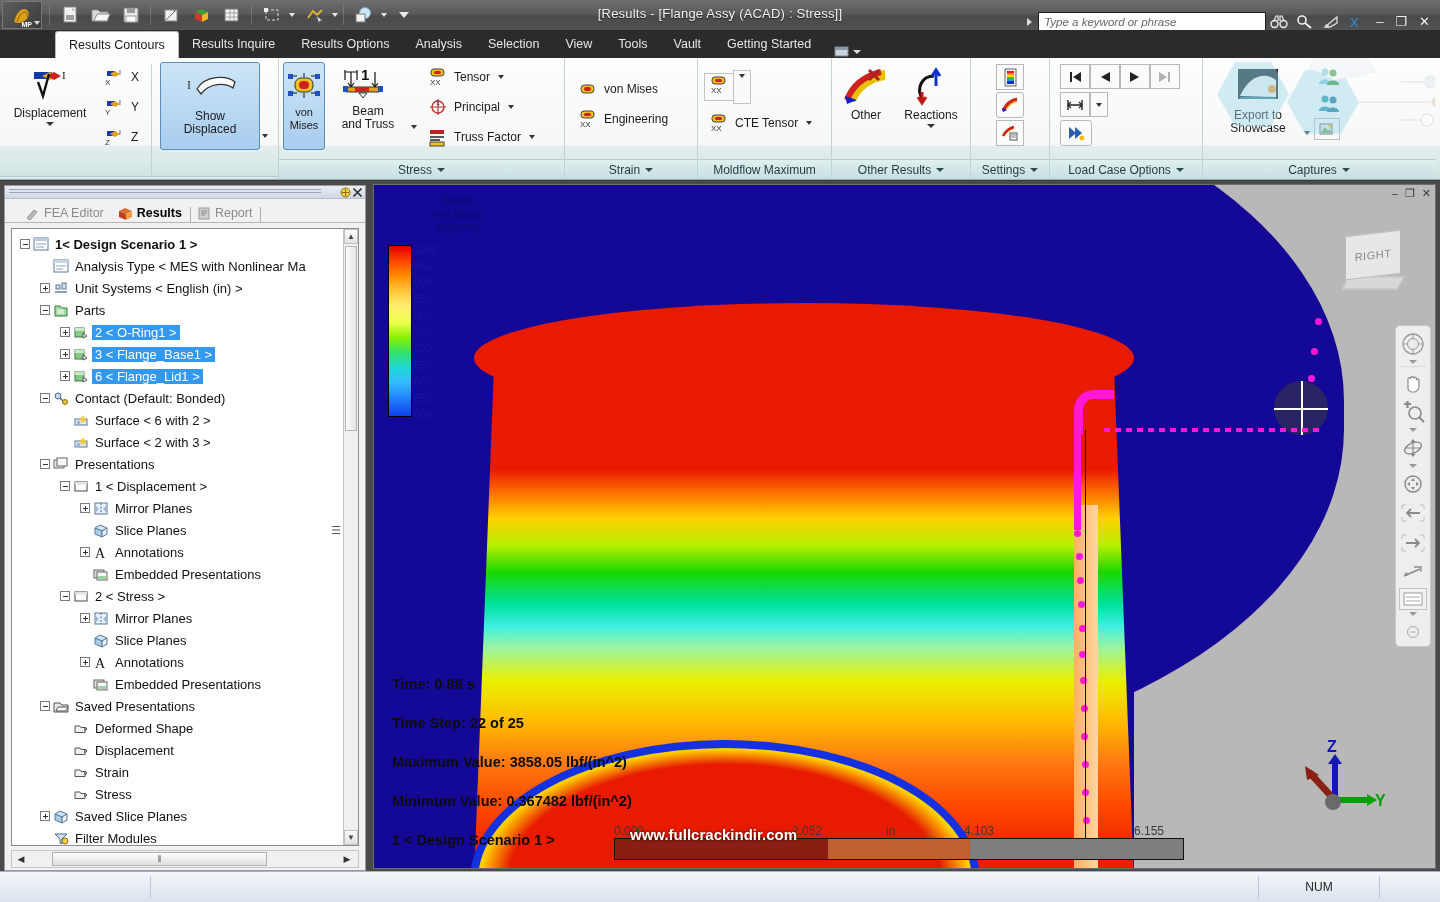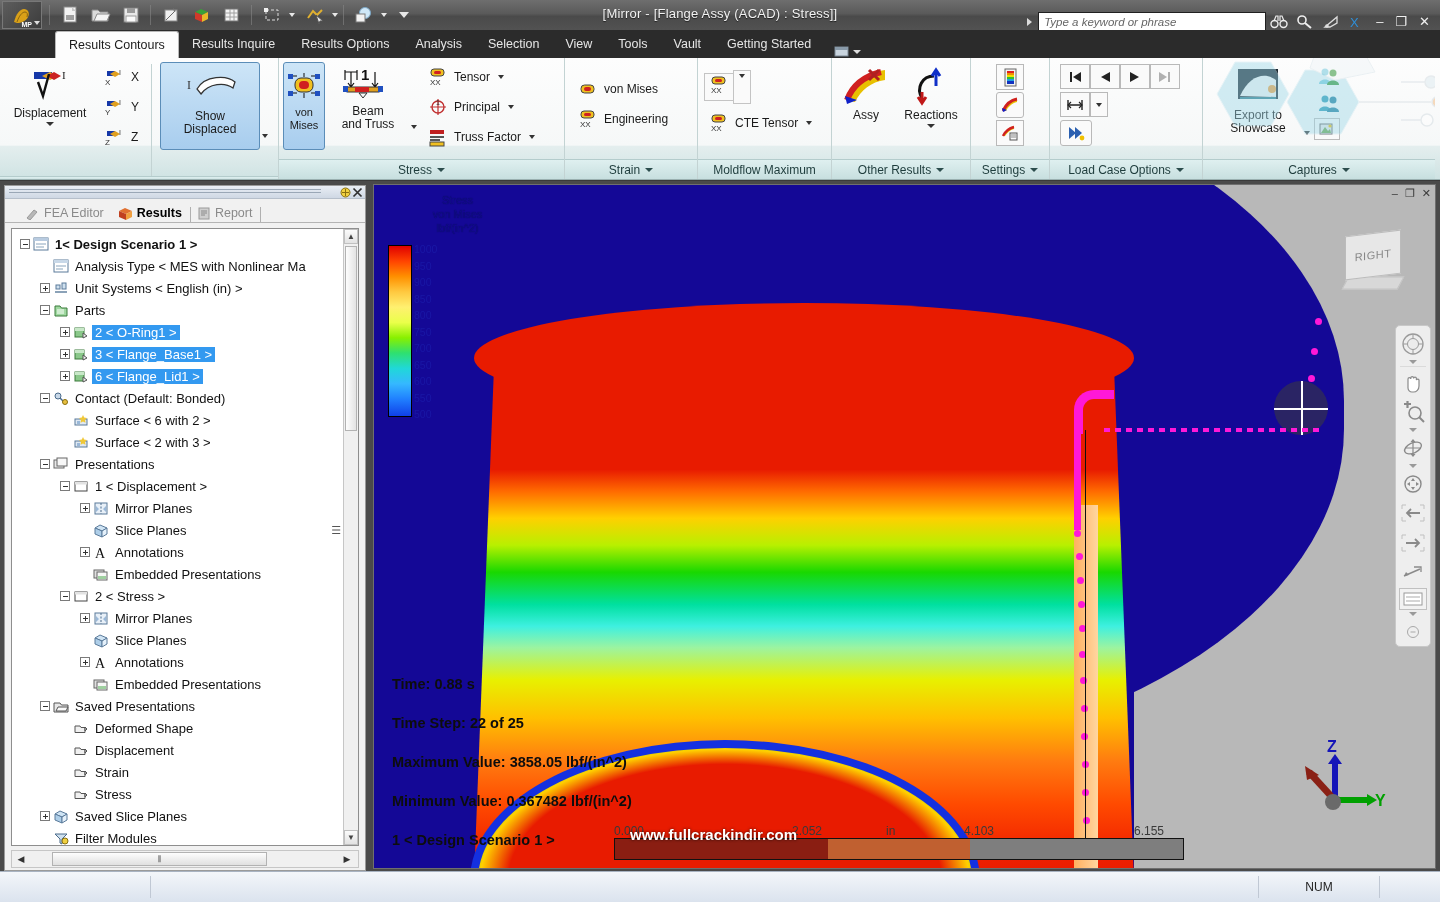--- a/index.html
+++ b/index.html
@@ -362,7 +362,7 @@
       <div class="tiny-arrow" style="margin-left:12px;border-top-width:6px;border-left-width:5px;border-right-width:5px;"></div>
     </div>
 
-    <div class="win-title">[Mirror - [Flange Assy (ACAD) : Stress]]</div>
+    <div class="win-title">[Results - [Flange Assy (ACAD) : Stress]]</div>
 
     <div class="title-right">
       <div class="search-arrow"></div>

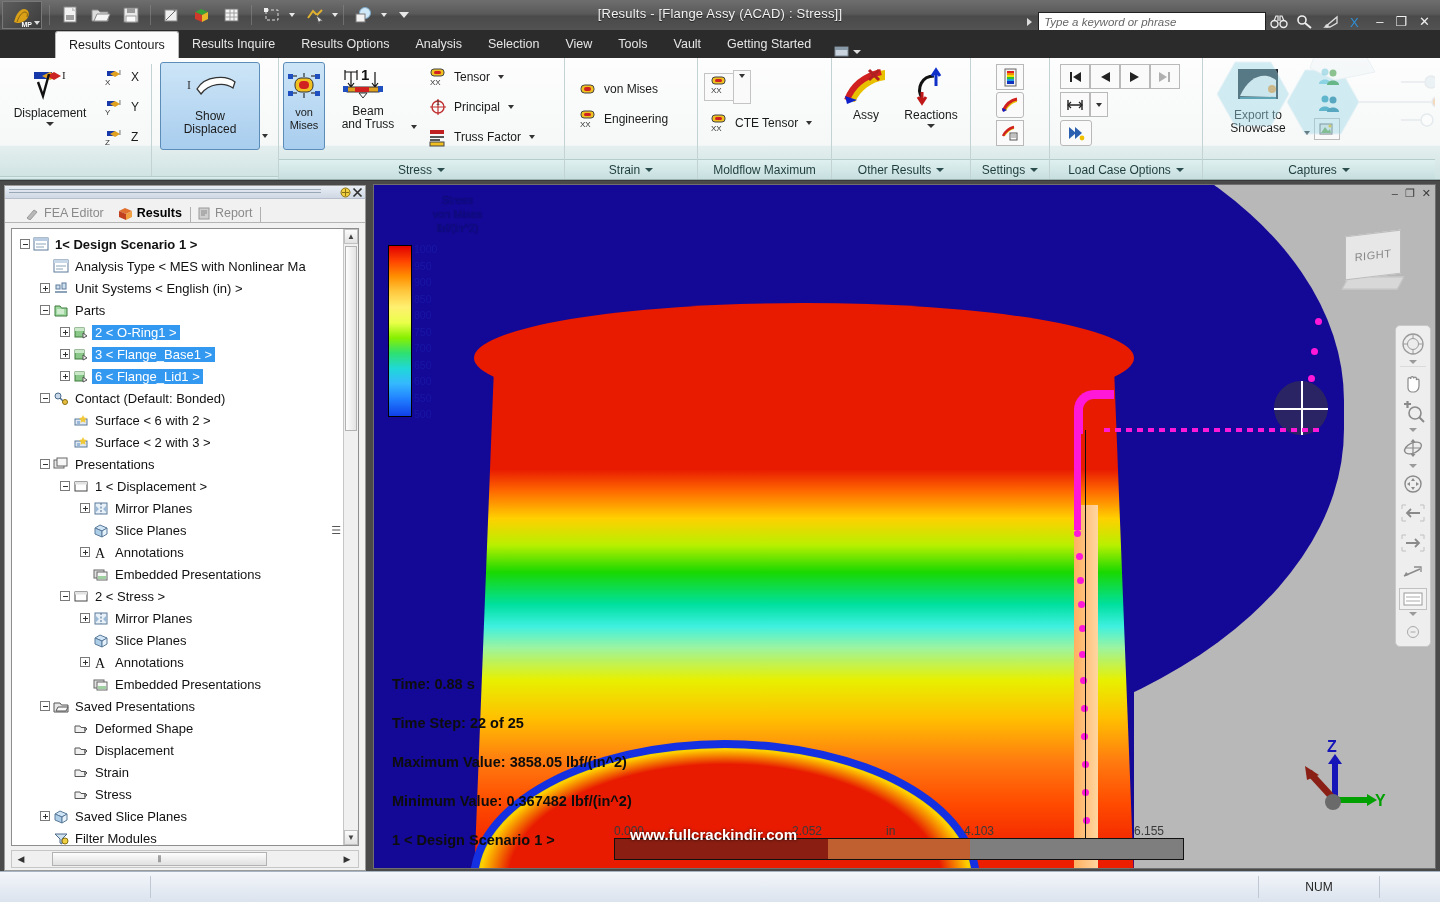--- a/index.html
+++ b/index.html
@@ -620,7 +620,7 @@
                 <path d="M26 4 L36 14 M36 4 L26 14"></path>
               </g>
           </svg>
-          <span class="lbl">Assy</span>
+          <span class="lbl">Other</span>
         </div>
         <div class="bigbtn" style="width:66px">
           <svg width="46" height="40" viewBox="0 0 46 40">

